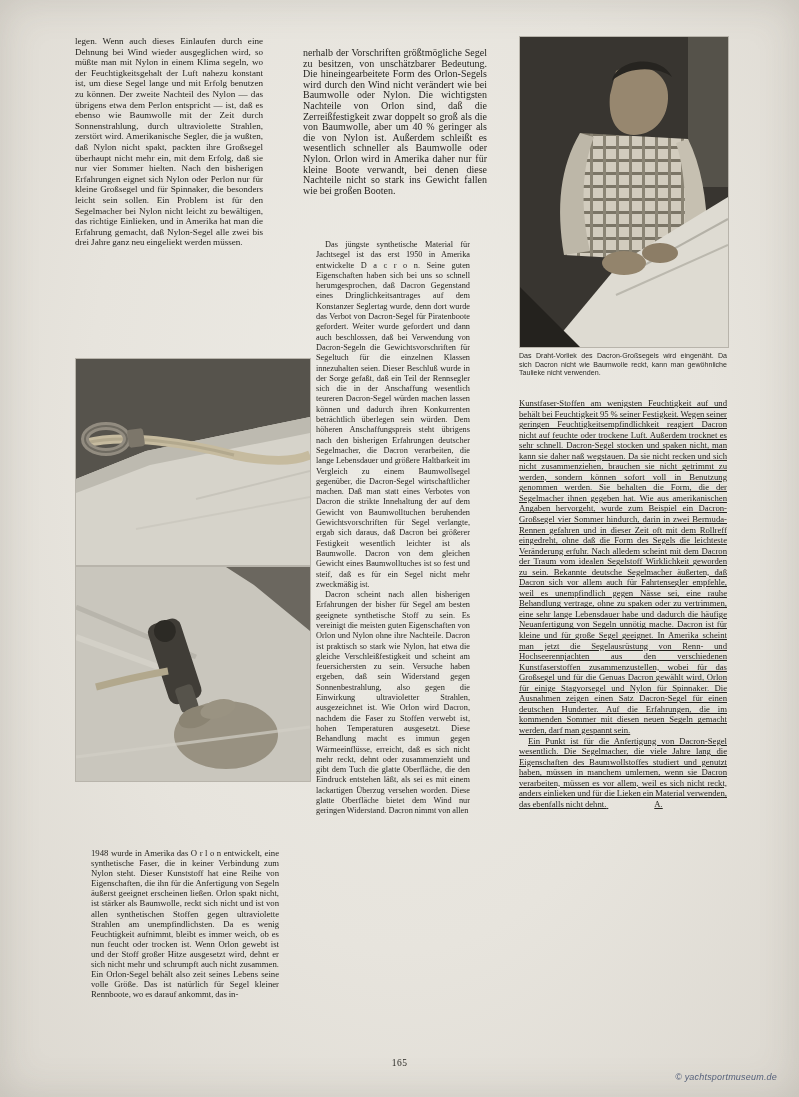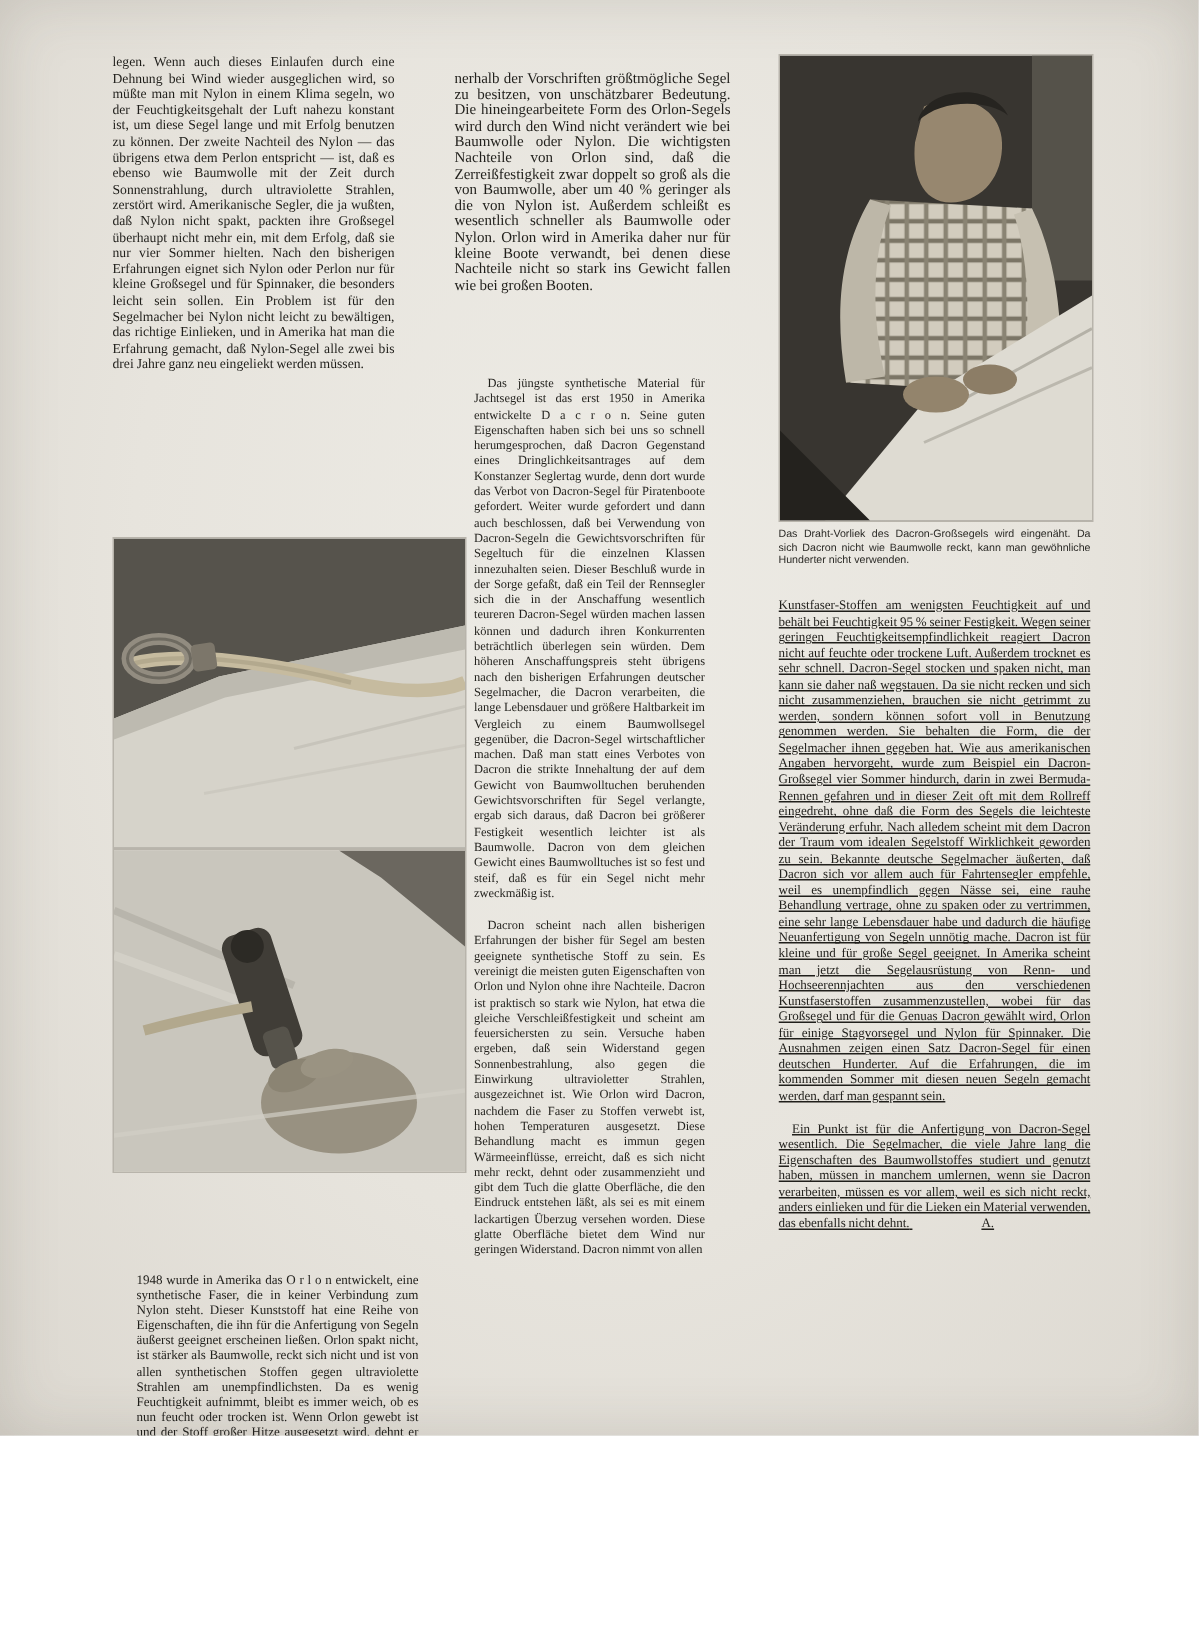--- a/index.html
+++ b/index.html
@@ -5,7 +5,7 @@
   html,body{margin:0;padding:0;}
   .page{
     position:relative;
-    width:799px;height:957px;
+    width:799px;height:1097px;
     background:radial-gradient(ellipse at 50% 40%, #edebe5 0%, #e7e4dd 55%, #dcd8d0 100%);
     font-family:"Liberation Serif", serif;
     color:#201f1b;

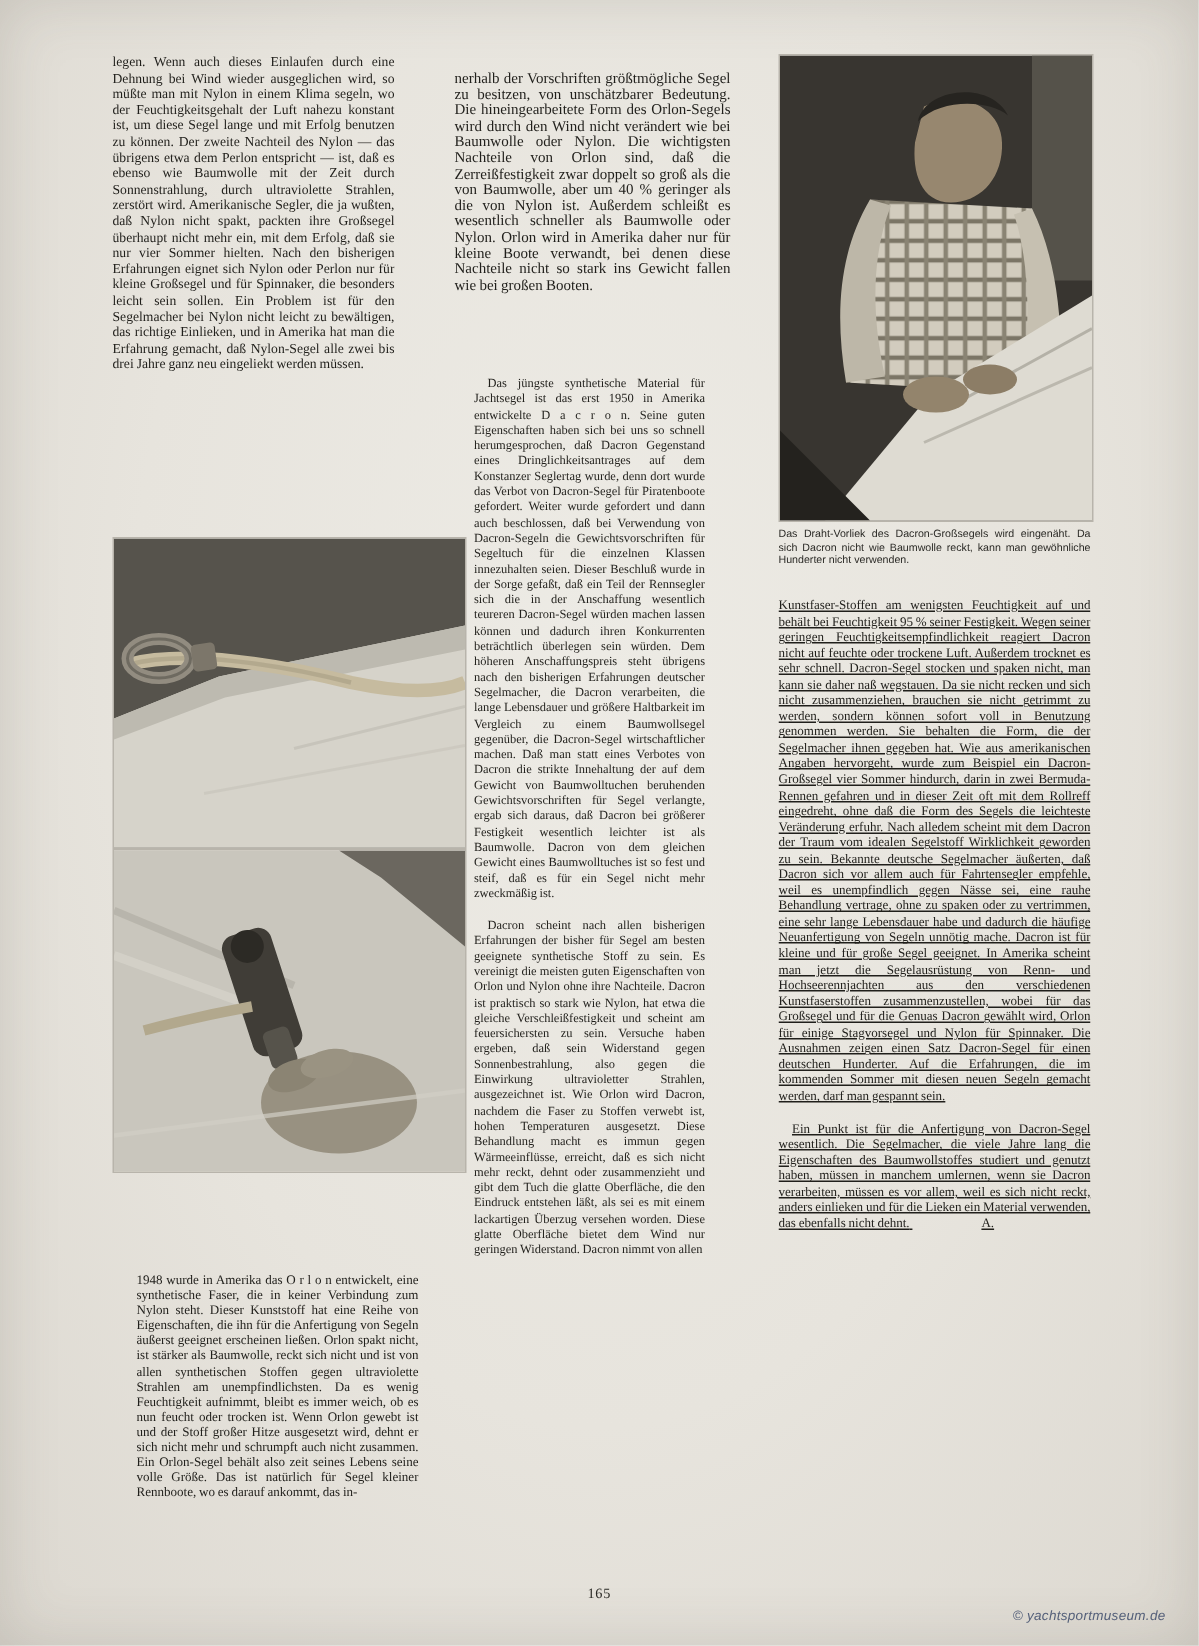--- a/index.html
+++ b/index.html
@@ -20,7 +20,7 @@
     overflow:hidden;
   }
   .txt p{margin:0;}
-  .txt p.indent{text-indent:9px;margin-top:11px;}
+  .txt p.indent{text-indent:9px;}
   .col-left-top   {left:75px;  top:36px;  width:188px; height:322px; font-size:9.1px; line-height:10.6px;}
   .col-left-bottom{left:75px;  top:848px; width:188px; height:204px; font-size:8.7px; line-height:10.1px;margin-left:16px;}
   .col-mid-top    {left:286px; top:48px;  width:184px; height:204px; font-size:10px; line-height:10.6px;margin-left:17px;}

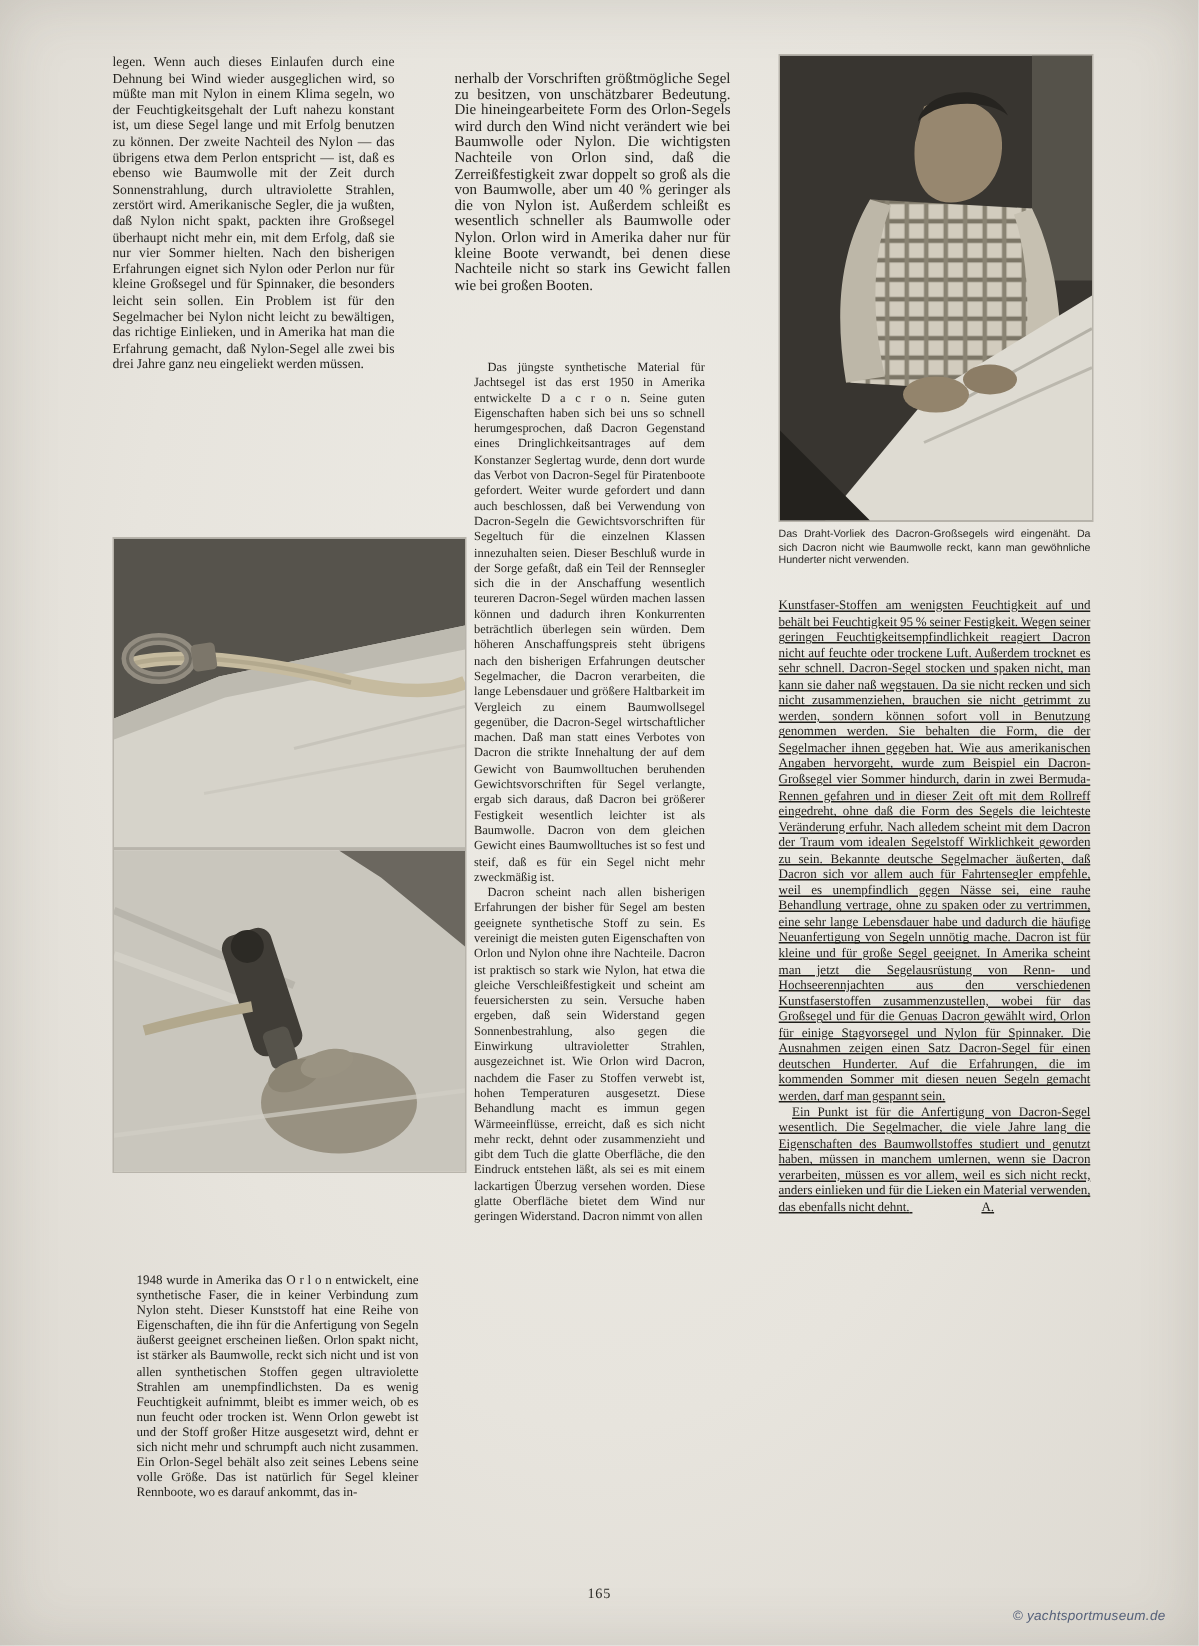--- a/index.html
+++ b/index.html
@@ -134,7 +134,7 @@
   </figure>
 
   <div class="caption caption-vorliek">
-    <span>Das Draht-Vorliek des Dacron-Großsegels wird eingenäht. Da sich Dacron nicht wie Baumwolle reckt, kann man gewöhnliche Hunderter nicht verwenden.</span>
+    <span>Das Draht-Vorliek des Dacron-Großsegels wird eingenäht. Da sich Dacron nicht wie Baumwolle reckt, kann man gewöhnliche Taulieke nicht verwenden.</span>
   </div>
 
   <div class="txt col-right">

